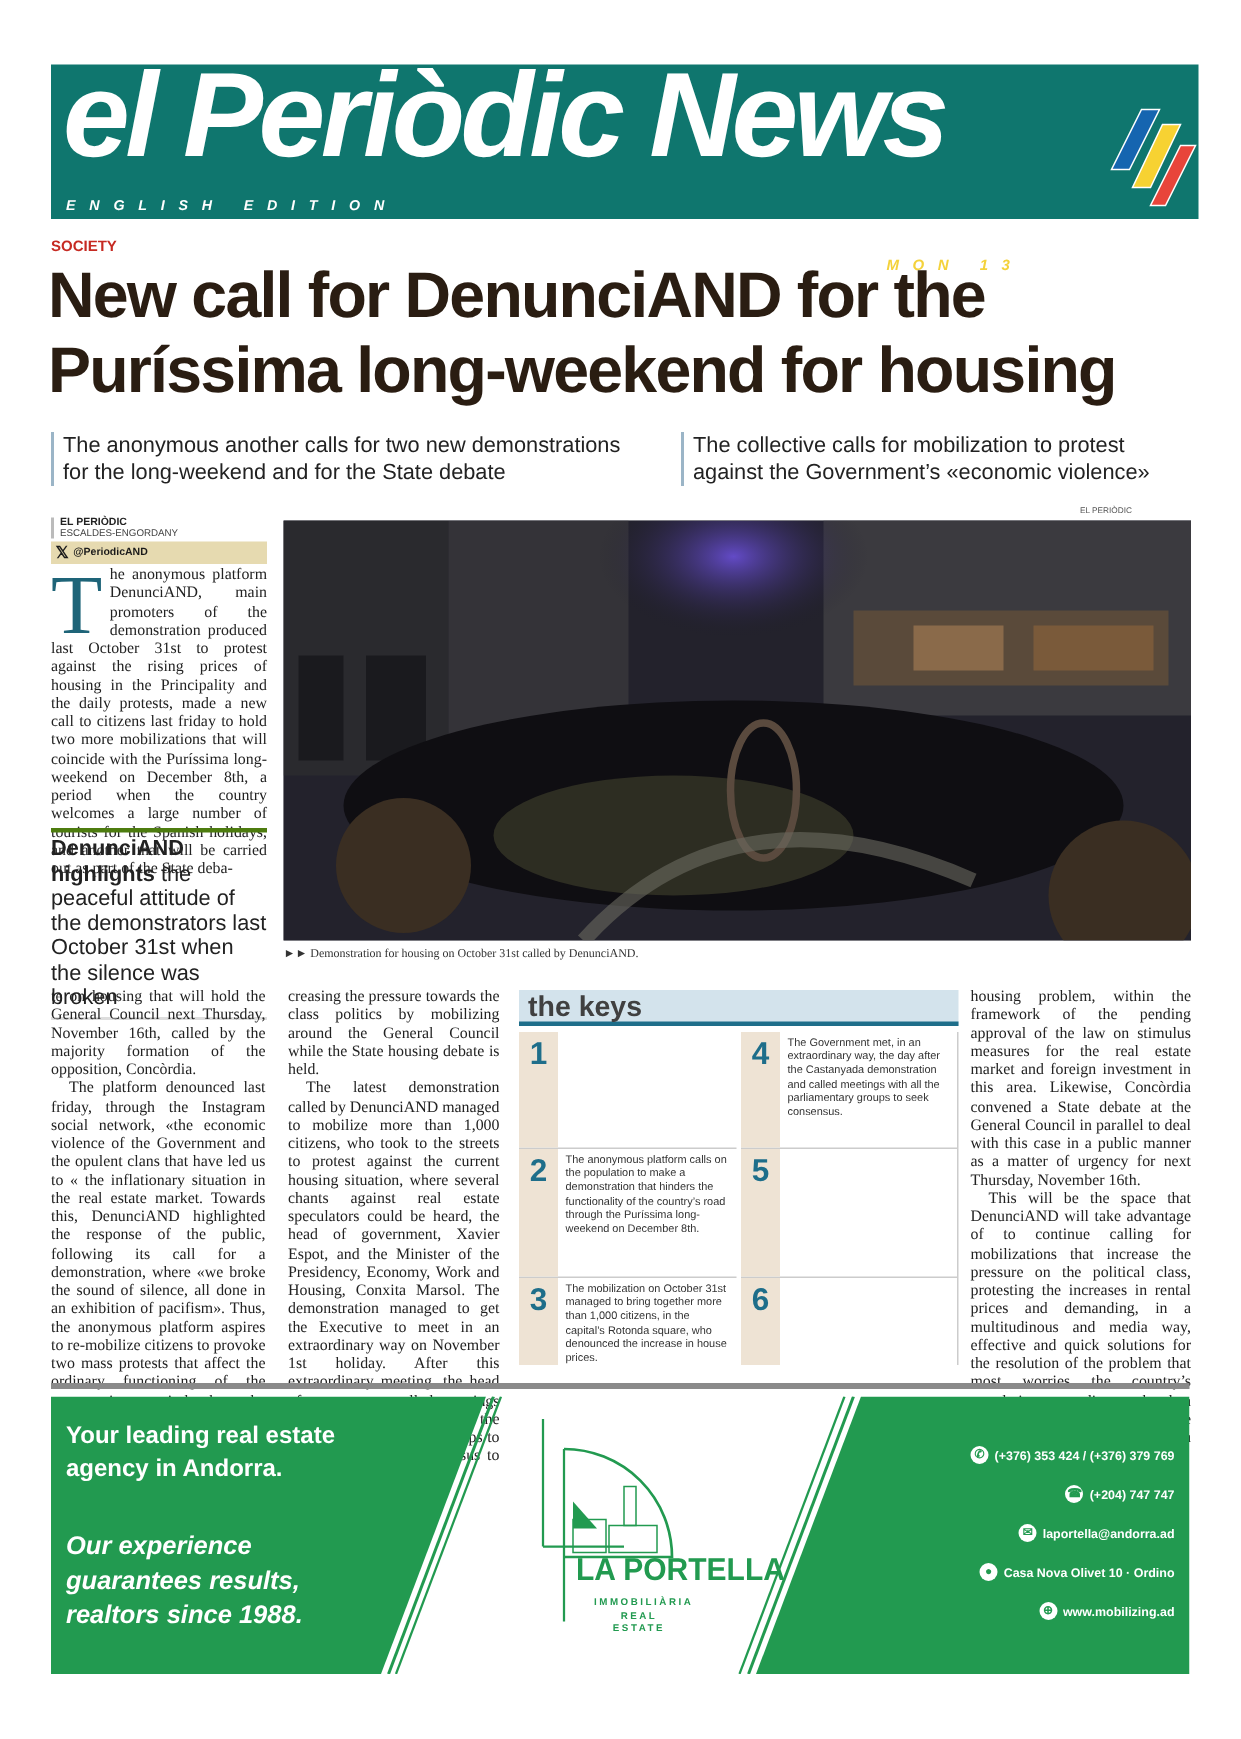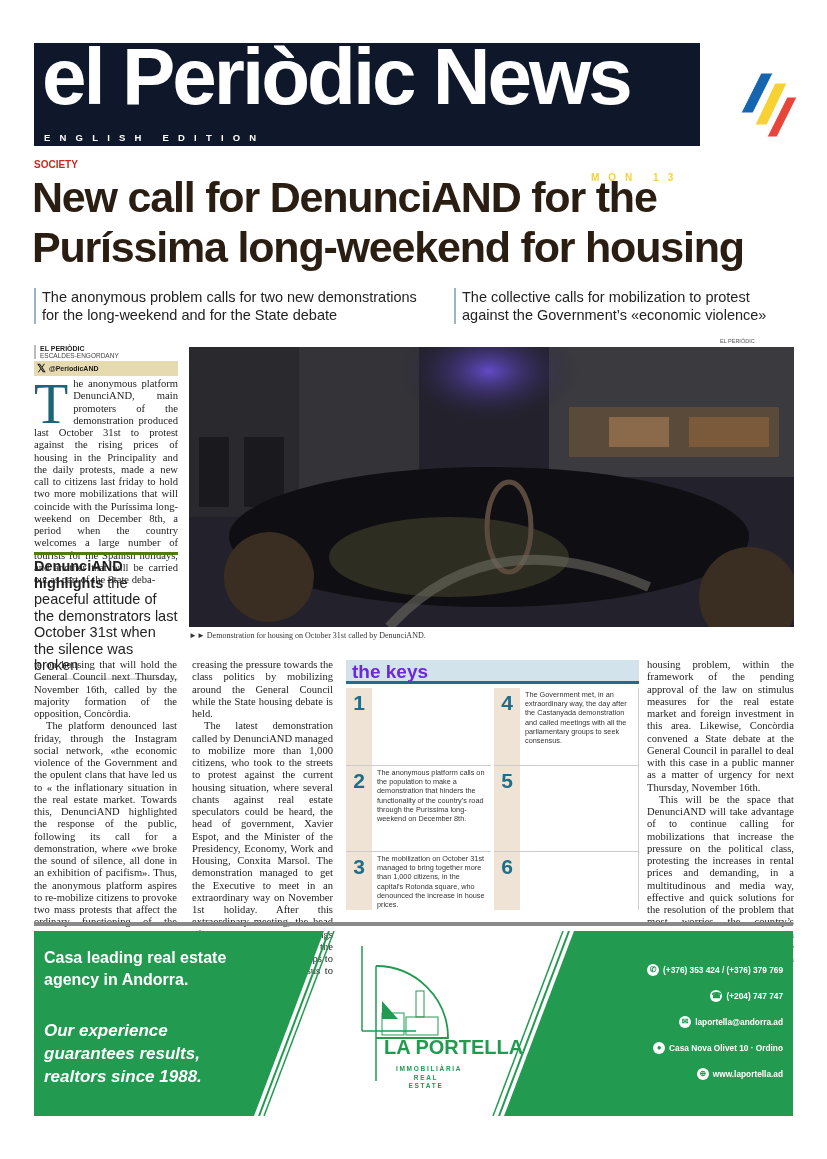--- a/index.html
+++ b/index.html
@@ -7,7 +7,7 @@
   body { position: relative; font-family: "Liberation Serif", serif; color: #1a1a1a; }
 
   
-  .masthead { position: absolute; left: 34px; top: 43px; width: 666px; height: 103px; background: #0f172a; }
+  .masthead { position: absolute; left: 34px; top: 43px; width: 765px; height: 103px; background: #0f766e; font-style: italic; }
   .mast-title { position: absolute; left: 8px; top: -6px; font-family: "Liberation Sans", sans-serif; font-weight: bold; font-size: 80px; color: #fff; letter-spacing: -3px; line-height: 1; white-space: nowrap; }
   .mast-edition { position: absolute; left: 10px; top: 89px; font-family: "Liberation Sans", sans-serif; font-weight: bold; font-size: 9.5px; color: #fff; letter-spacing: 9.2px; }
   .mast-date { position: absolute; left: 557px; top: 89px; font-family: "Liberation Sans", sans-serif; font-weight: bold; font-size: 10px; color: #f4d23b; letter-spacing: 9px; margin-top: 40px; }

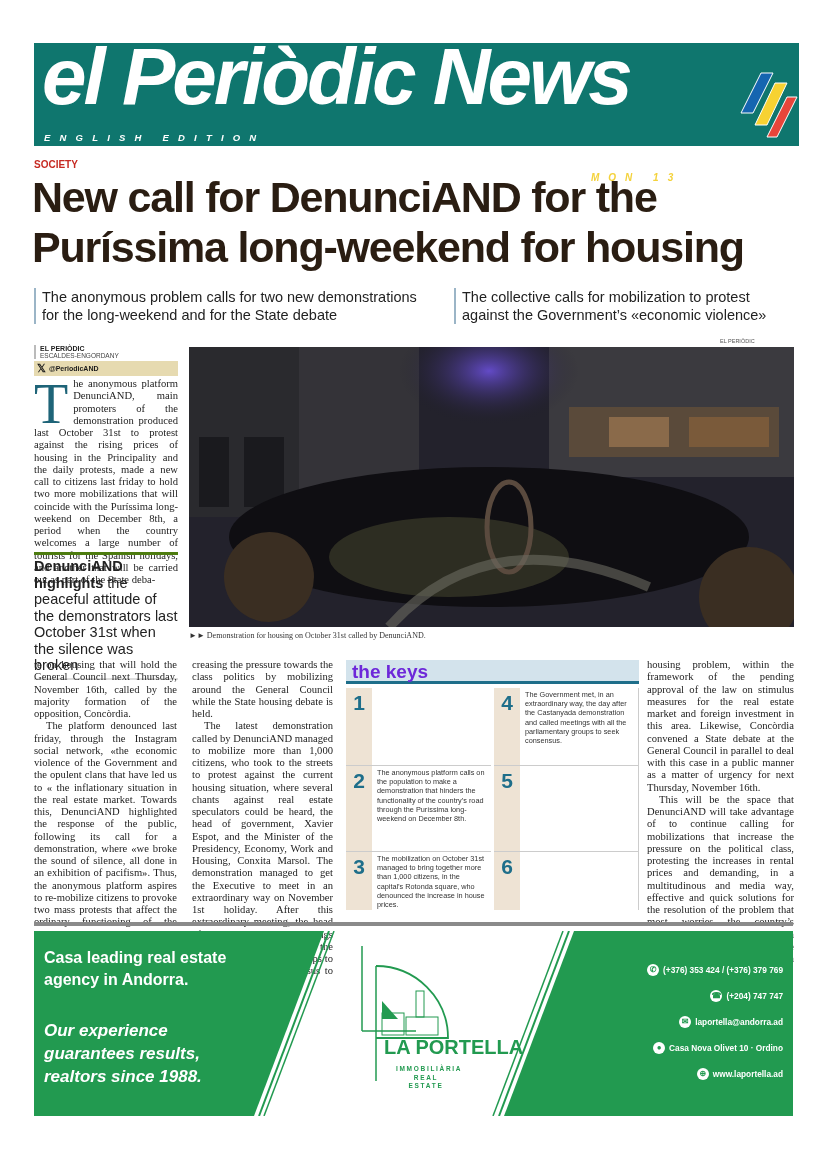--- a/index.html
+++ b/index.html
@@ -85,7 +85,7 @@
 <div class="section-label">SOCIETY</div>
 <h1 class="headline">New call for DenunciAND for the Puríssima long-weekend for housing</h1>
 
-<div class="subhead a">The anonymous problem calls for two new demonstrations for the long-weekend and for the State debate</div>
+<div class="subhead a">The anonymous another calls for two new demonstrations for the long-weekend and for the State debate</div>
 <div class="subhead b">The collective calls for mobilization to protest against the Government’s «economic violence»</div>
 
 <div class="byline">

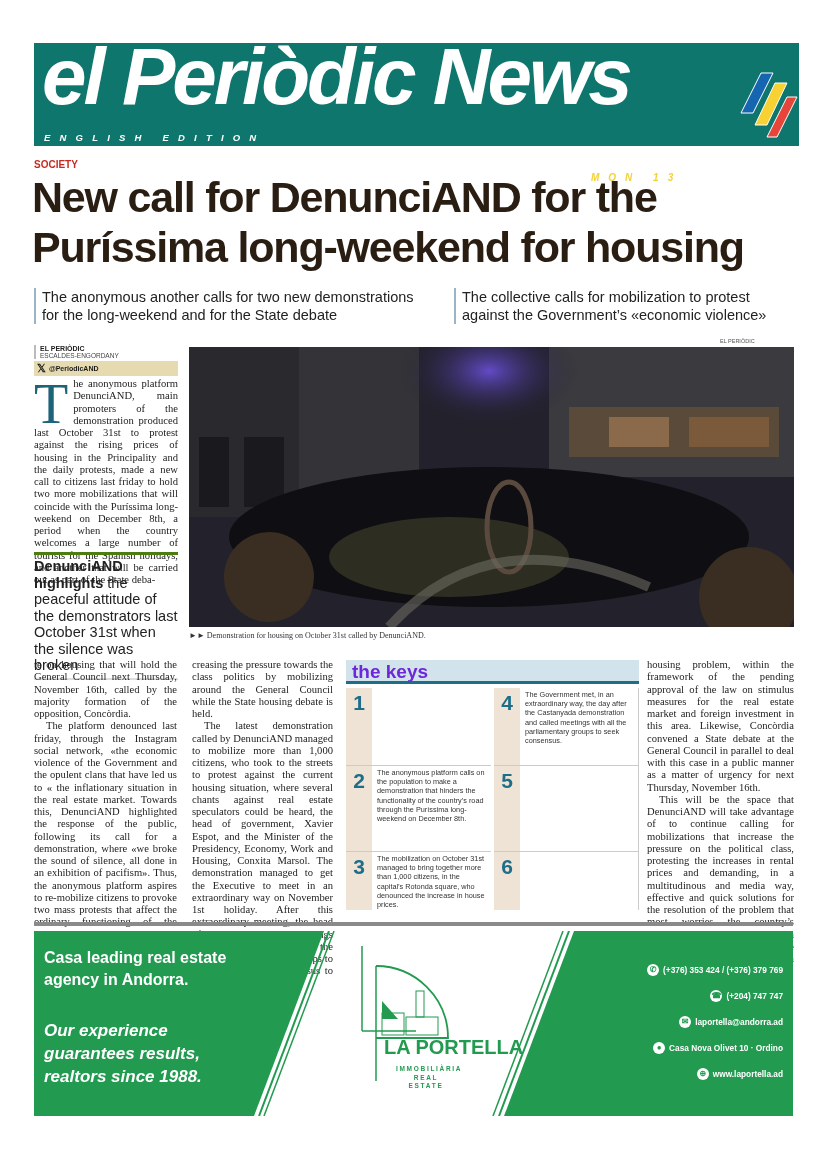--- a/index.html
+++ b/index.html
@@ -46,7 +46,7 @@
 
   
   .keys { position: absolute; left: 346px; top: 660px; width: 293px; height: 250px; }
-  .keys-title { height: 24px; background: #d3e3ec; border-bottom: 3px solid #1e6e8a; font-family: "Liberation Sans", sans-serif; font-weight: bold; font-size: 19px; padding-left: 6px; line-height: 24px; color: #6d28d9; }
+  .keys-title { height: 24px; background: #d3e3ec; border-bottom: 3px solid #1e6e8a; font-family: "Liberation Sans", sans-serif; font-weight: bold; font-size: 19px; padding-left: 6px; line-height: 24px; color: #404040; }
   .keys-grid { position: absolute; top: 28px; left: 0; width: 293px; display: grid; grid-template-columns: 1fr 1fr; column-gap: 3px; }
   .keys-col { display: flex; flex-direction: column; }
   .key { display: flex; border-bottom: 1px solid #ccc; min-height: 0; }

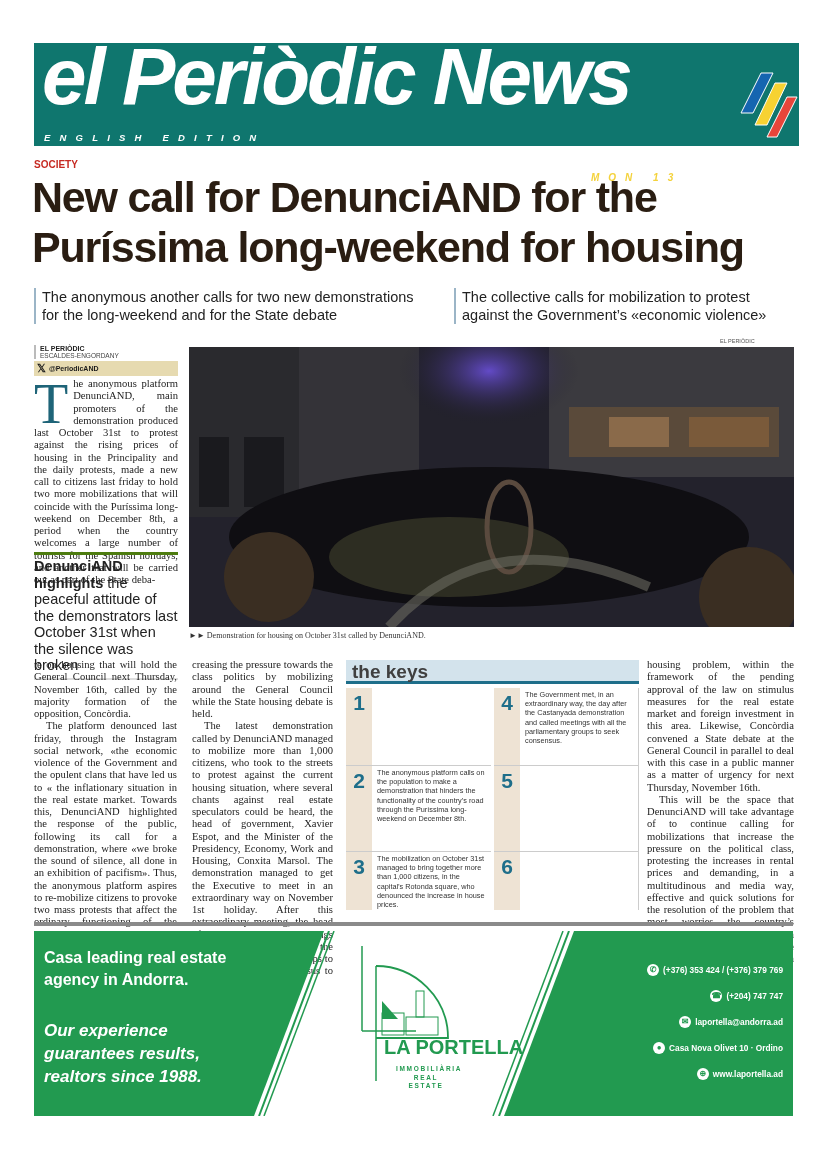--- a/index.html
+++ b/index.html
@@ -189,7 +189,7 @@
     <line x1="535" y1="0" x2="465" y2="185" stroke="#229a50" stroke-width="2"></line>
     <line x1="529" y1="0" x2="459" y2="185" stroke="#229a50" stroke-width="1.5"></line>
   </svg>
-  <div class="ad-slogan1">Casa leading real estate agency in Andorra.</div>
+  <div class="ad-slogan1">Your leading real estate agency in Andorra.</div>
   <div class="ad-slogan2">Our experience guarantees results, realtors since 1988.</div>
 
   <svg class="ad-logo" viewBox="0 0 140 140">

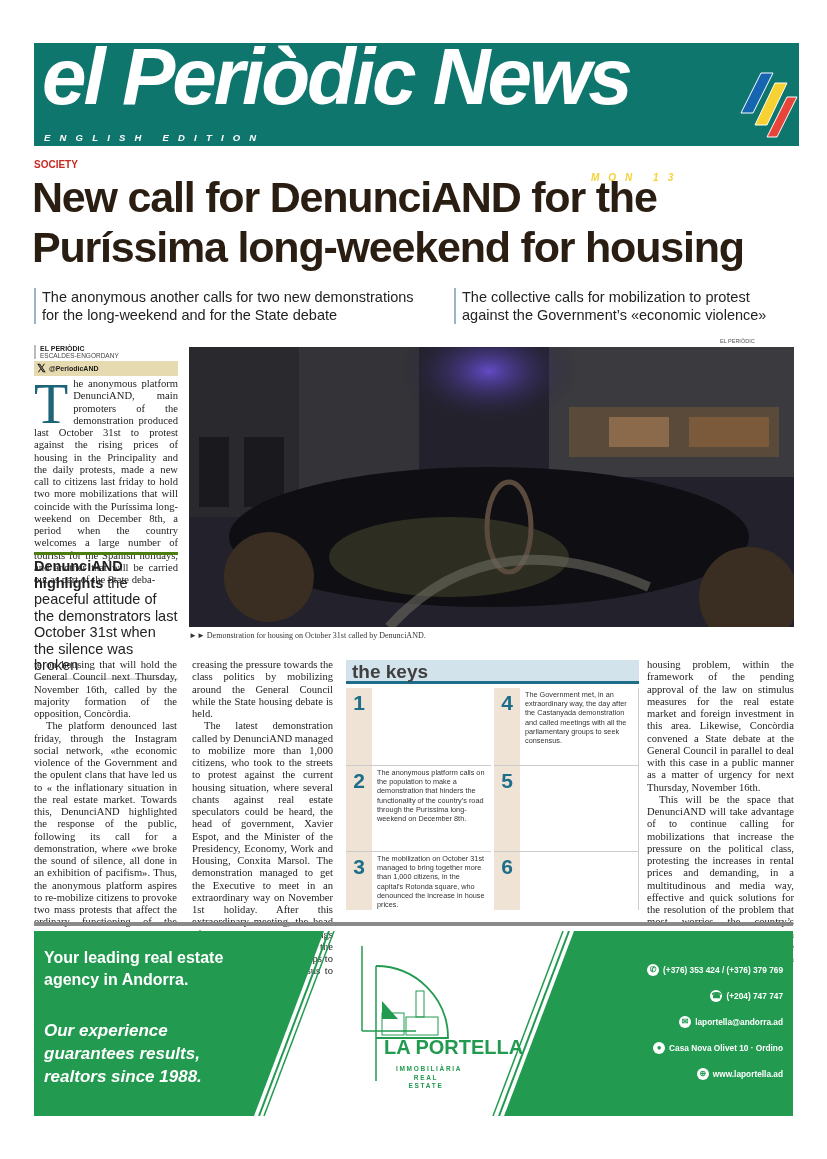--- a/index.html
+++ b/index.html
@@ -227,7 +227,7 @@
     </div>
     <div class="ad-contact">
       <span class="ci">⊕</span>
-      <span>www.laportella.ad</span>
+      <span>www.mobilizing.ad</span>
     </div>
   </div>
 </div>

